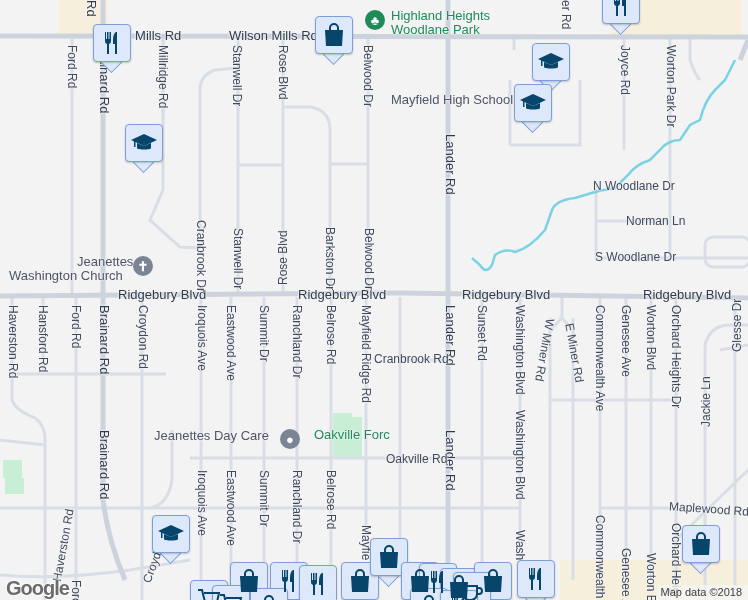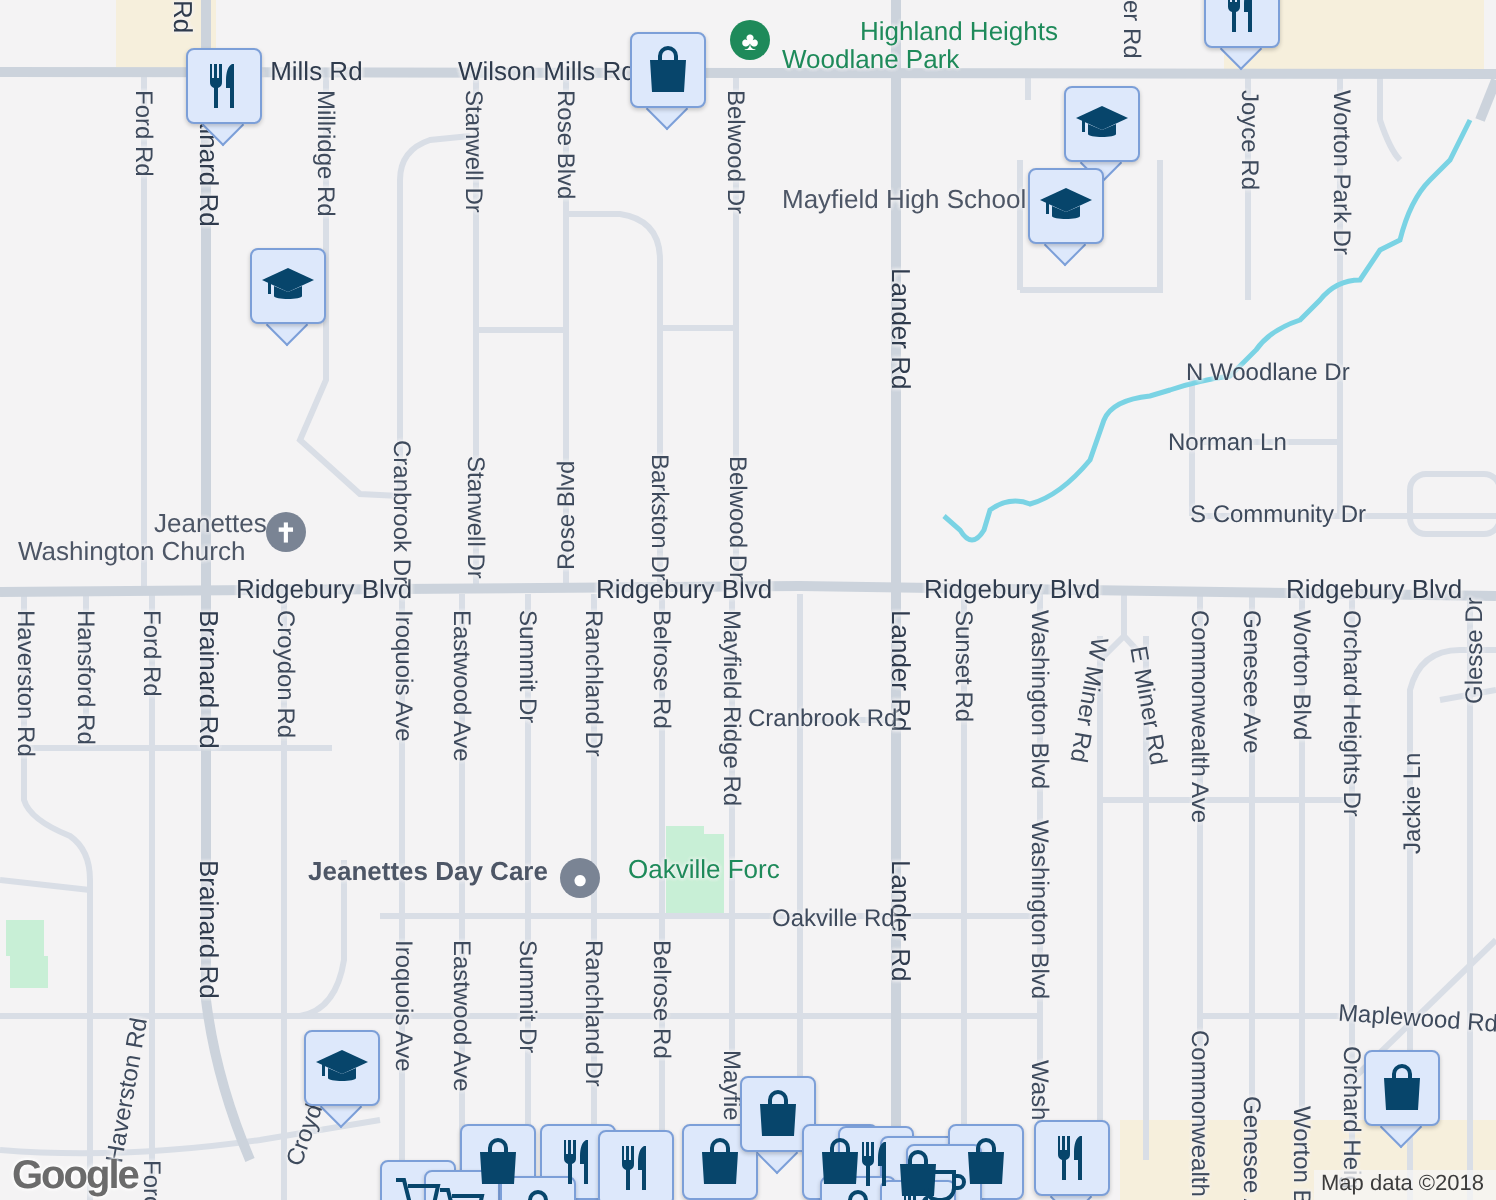--- a/index.html
+++ b/index.html
@@ -175,7 +175,7 @@
   <span class="lbl v" style="left:527px;top:530px;">Wash</span>
 
   <div class="poi-dot" style="left:365px;top:10px;background:#1e8a5a;">♣</div>
-  <span class="lbl park" style="left:391px;top:9px;margin-left:39px;">Highland Heights</span>
+  <span class="lbl park" style="left:391px;top:9px;">Highland Heights</span>
   <span class="lbl park" style="left:391px;top:23px;">Woodlane Park</span>
   <span class="lbl poi" style="left:391px;top:93px;">Mayfield High School</span>
   <span class="lbl poi" style="left:77px;top:255px;">Jeanettes</span>

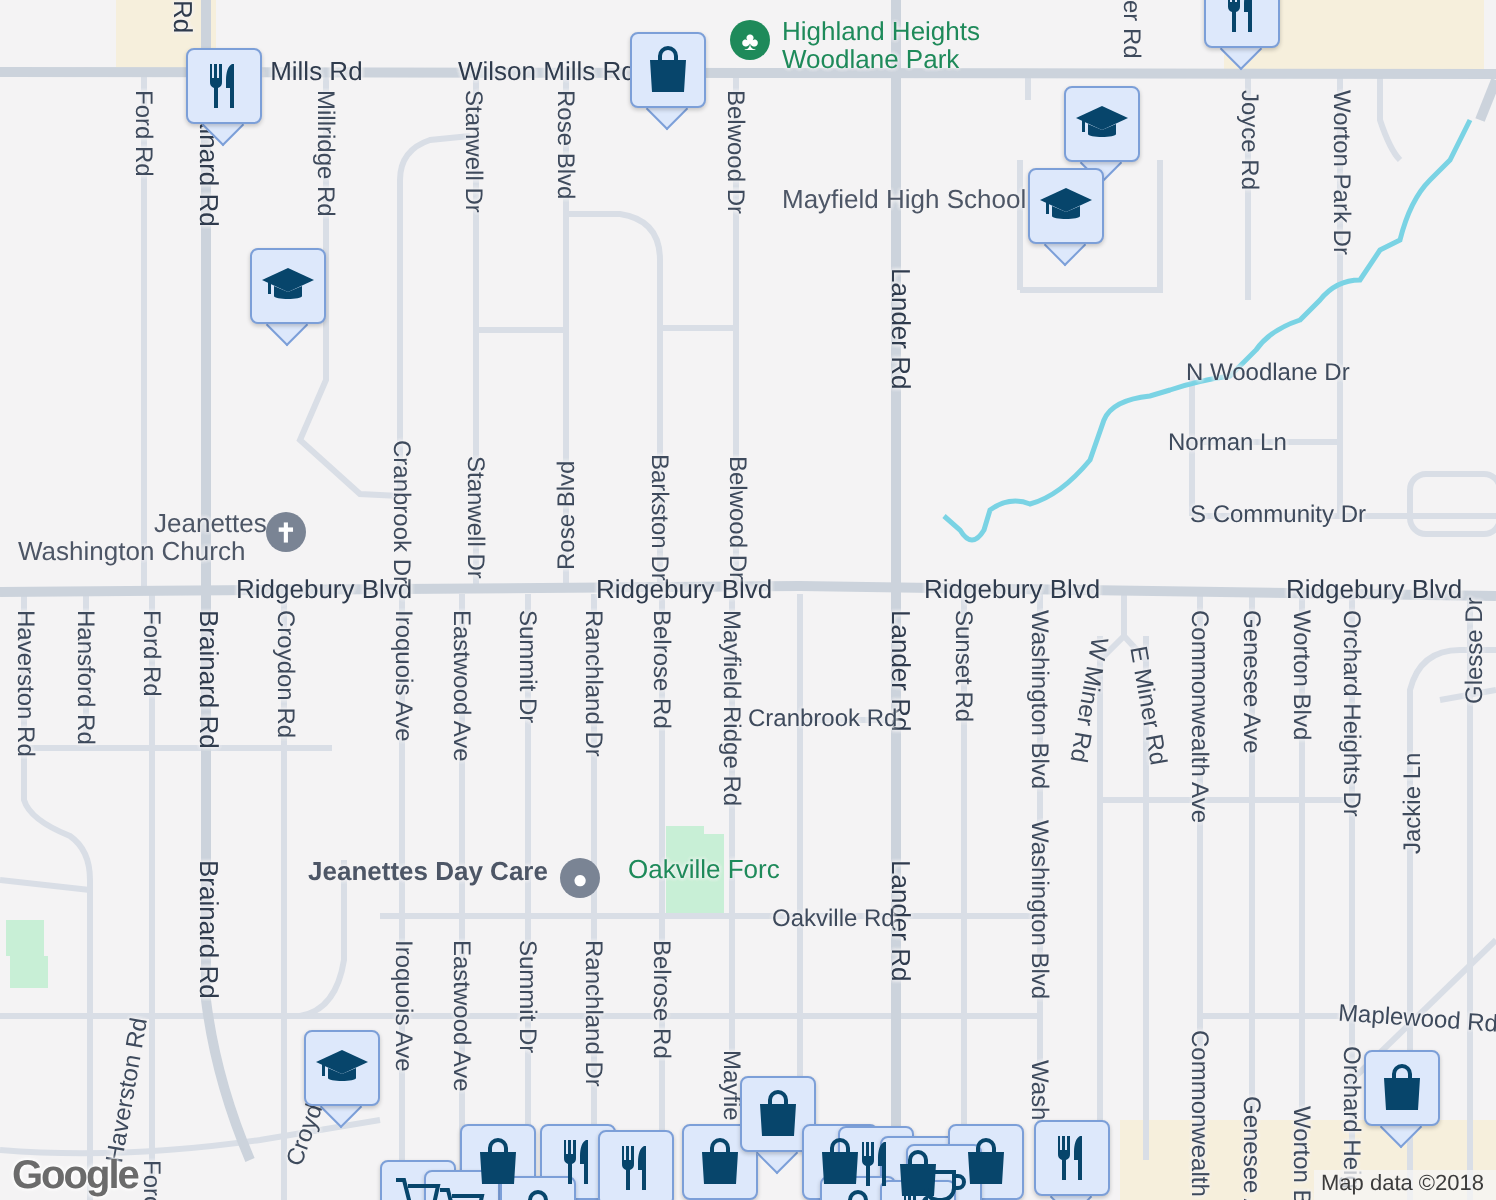--- a/index.html
+++ b/index.html
@@ -132,7 +132,7 @@
   <span class="lbl v" style="left:337px;top:227px;">Barkston Dr</span>
   <span class="lbl v" style="left:376px;top:228px;">Belwood Dr</span>
   <span class="lbl" style="left:593px;top:179px;">N Woodlane Dr</span>
-  <span class="lbl" style="left:584px;top:214px;text-align:right;">Norman Ln</span>
+  <span class="lbl" style="left:626px;top:214px;text-align:right;">Norman Ln</span>
   <span class="lbl" style="left:595px;top:250px;">S Community Dr</span>
 
   <span class="lbl v" style="left:20px;top:305px;">Haverston Rd</span>

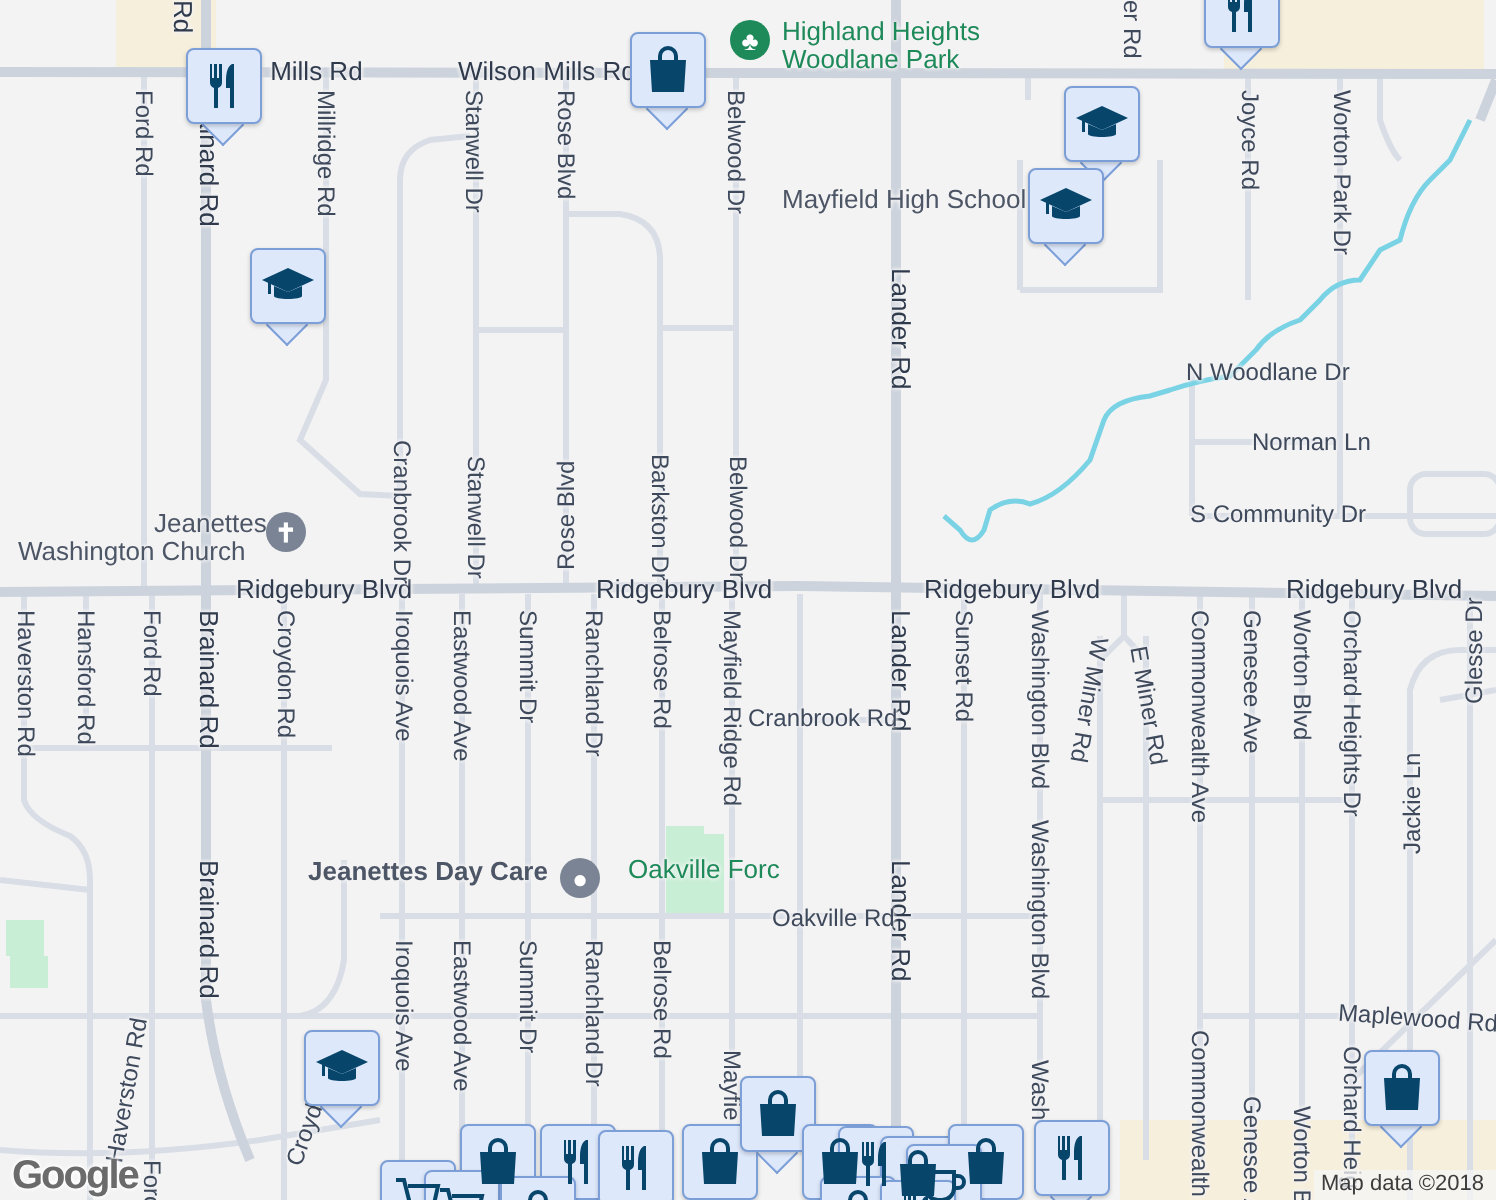--- a/index.html
+++ b/index.html
@@ -133,7 +133,7 @@
   <span class="lbl v" style="left:376px;top:228px;">Belwood Dr</span>
   <span class="lbl" style="left:593px;top:179px;">N Woodlane Dr</span>
   <span class="lbl" style="left:626px;top:214px;text-align:right;">Norman Ln</span>
-  <span class="lbl" style="left:595px;top:250px;">S Community Dr</span>
+  <span class="lbl" style="left:595px;top:250px;">S Woodlane Dr</span>
 
   <span class="lbl v" style="left:20px;top:305px;">Haverston Rd</span>
   <span class="lbl v" style="left:50px;top:305px;">Hansford Rd</span>

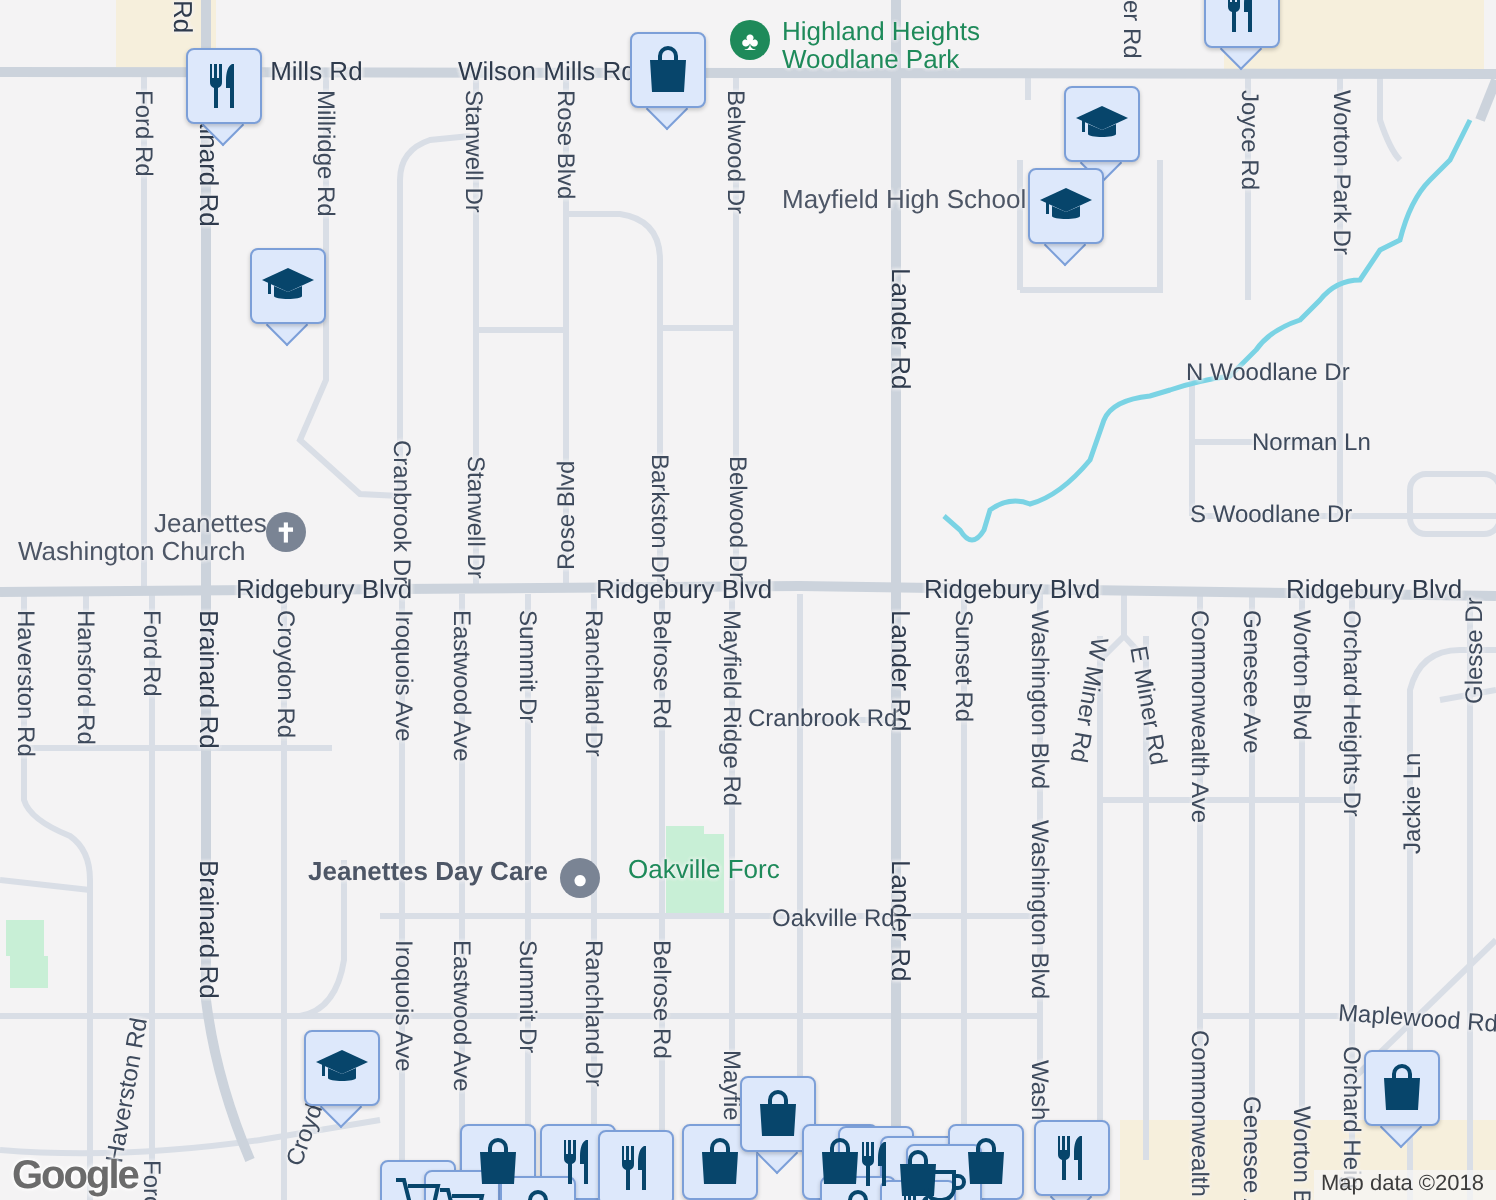--- a/index.html
+++ b/index.html
@@ -181,7 +181,7 @@
   <span class="lbl poi" style="left:77px;top:255px;">Jeanettes</span>
   <span class="lbl poi" style="left:9px;top:269px;">Washington Church</span>
   <div class="poi-dot" style="left:133px;top:256px;background:#7a8494;">✝</div>
-  <span class="lbl poi" style="left:154px;top:429px;font-weight:bold;">Jeanettes Day Care</span>
+  <span class="lbl poi" style="left:154px;top:429px;">Jeanettes Day Care</span>
   <div class="poi-dot" style="left:280px;top:429px;background:#7a8494;">●</div>
   <span class="lbl park" style="left:314px;top:428px;">Oakville Forc</span>
 

